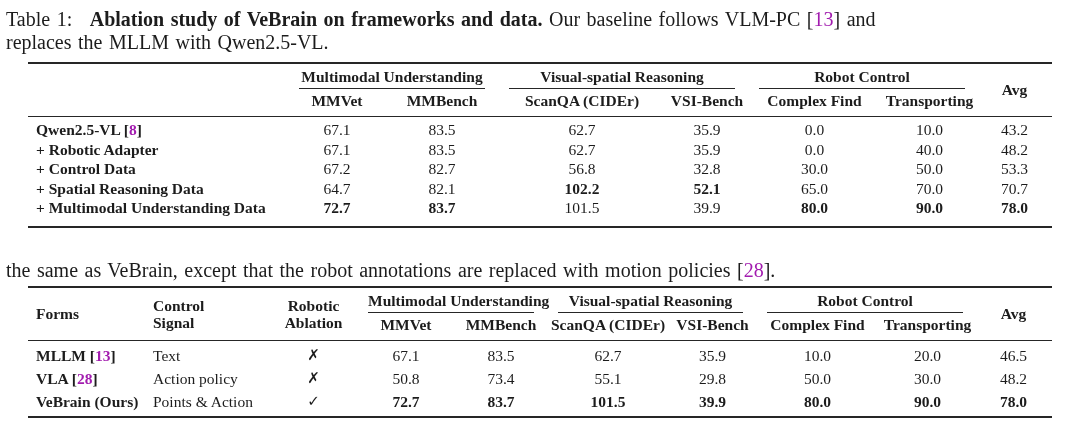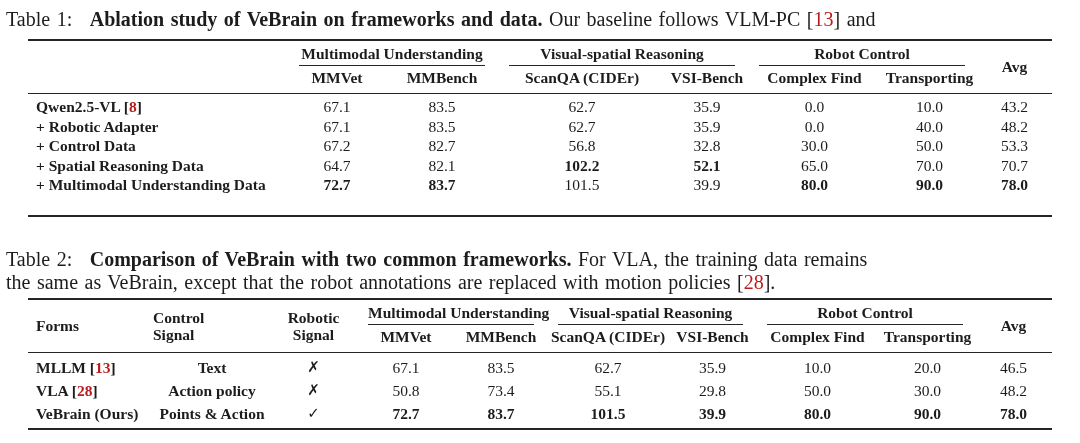--- a/index.html
+++ b/index.html
@@ -14,7 +14,7 @@
   #cap2 { margin-top: 31px; }
   .cap-line { white-space: nowrap; }
   .bold { font-weight: bold; margin-left: 11px; }
-  .cite { color: #b91c1c; cursor: pointer; }
+  .cite { color: #a21caf; cursor: pointer; }
 
   table {
     border-collapse: collapse; table-layout: fixed;

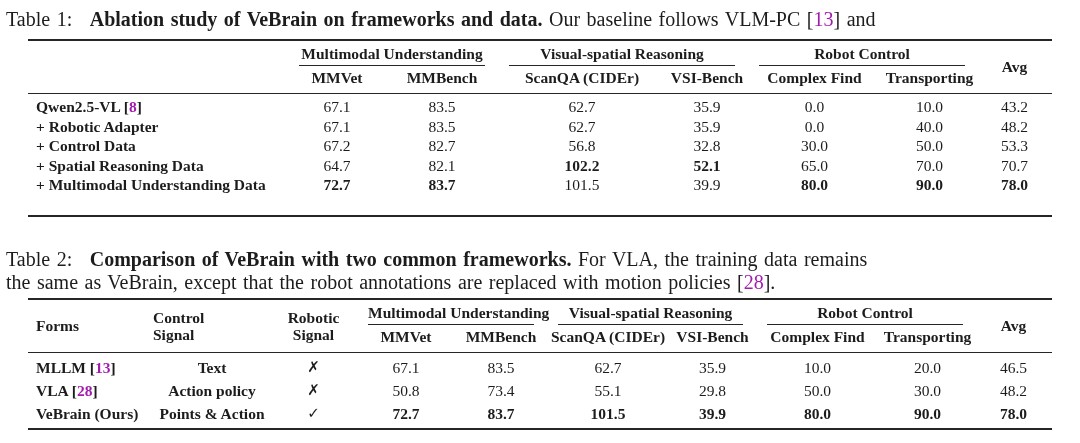--- a/index.html
+++ b/index.html
@@ -48,6 +48,7 @@
 
   <div class="caption" id="cap1">
     <div class="cap-line"><span class="cap-label">Table 1: </span><span class="bold">Ablation study of VeBrain on frameworks and data.</span><span> Our baseline follows VLM-PC </span><span>[</span><span class="cite">13</span><span>]</span><span> and</span></div>
+    <div class="cap-line"><span>replaces the MLLM with Qwen2.5-VL.</span></div>
   </div>
 
   <table id="t1">

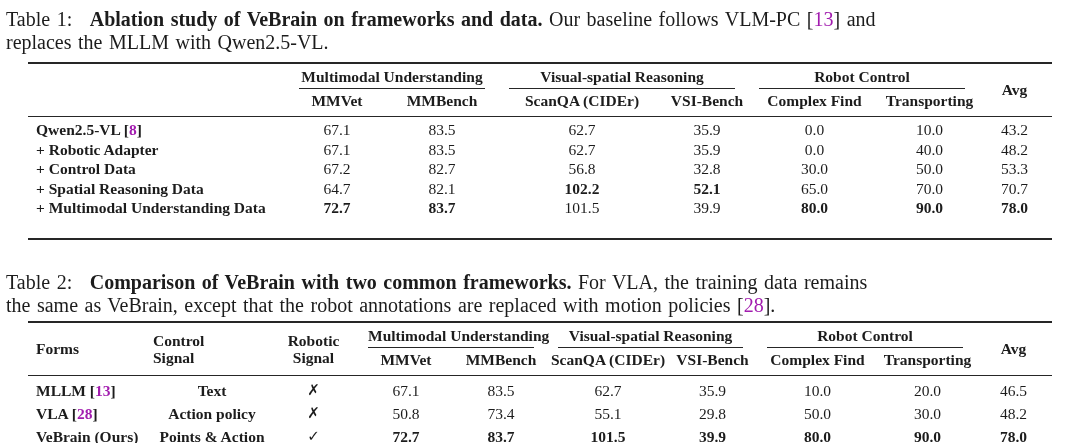--- a/index.html
+++ b/index.html
@@ -34,7 +34,7 @@
   #t1 tbody td { line-height: 19.5px; }
   #t2 tbody td { line-height: 23px; }
   tbody tr:first-child td { padding-top: 3px; }
-  #t1 tbody tr:last-child td { padding-bottom: 20px; }
+  #t1 tbody tr:last-child td { padding-bottom: 8px; }
   #t2 tbody tr:last-child td { padding-bottom: 3px; }
   .lbl { text-align: left; padding-left: 8px; font-weight: bold; }
   .sig { text-align: center; font-weight: bold; }

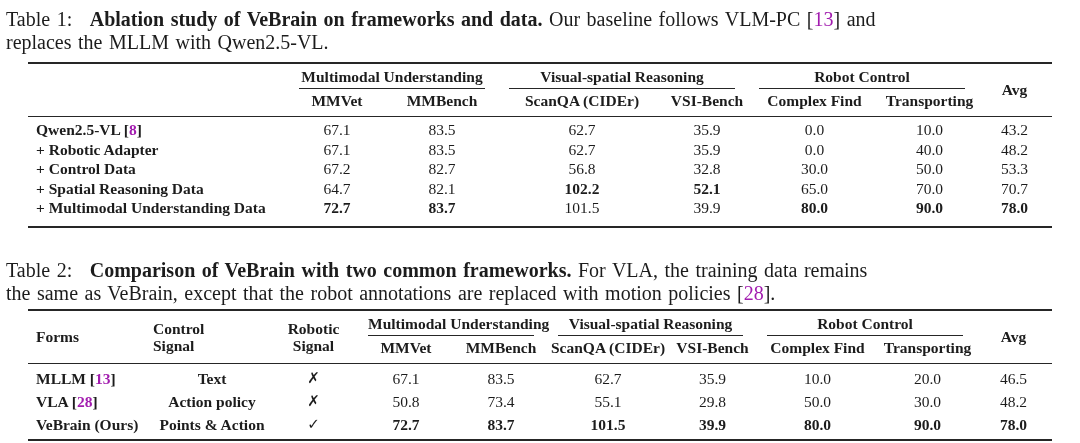--- a/index.html
+++ b/index.html
@@ -140,7 +140,6 @@
   </table>
 
   <div class="caption" id="cap2">
-    <div class="cap-line"><span class="cap-label">Table 2: </span><span class="bold">Comparison of VeBrain with two common frameworks.</span><span> For VLA, the training data remains</span></div>
     <div class="cap-line"><span>the same as VeBrain, except that the robot annotations are replaced with motion policies </span><span>[</span><span class="cite">28</span><span>]</span><span>.</span></div>
   </div>
 

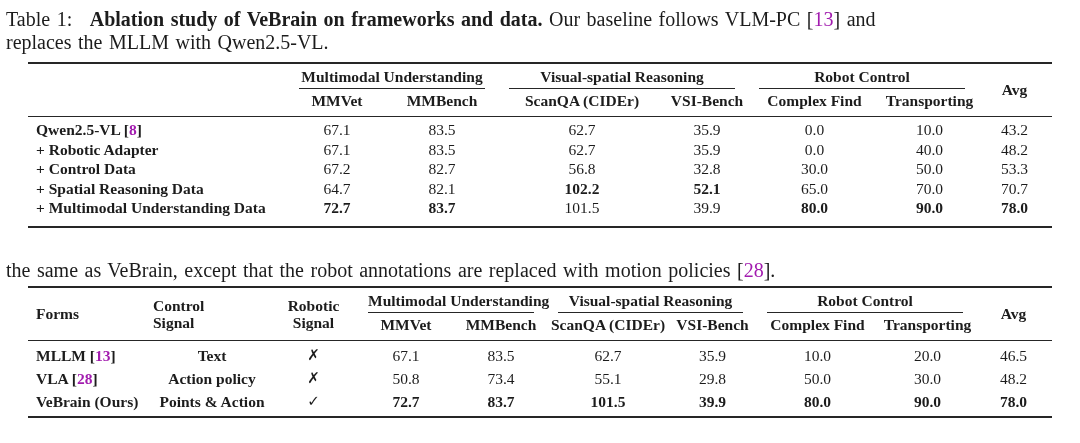--- a/index.html
+++ b/index.html
@@ -162,7 +162,7 @@
         <th class="span2 lhead wrap" rowspan="2">Control
 Signal</th>
         <th class="span2 wrap" rowspan="2">Robotic
-Signal</th>
+Ablation</th>
         <th colspan="2">
             <div class="gdiv">Multimodal Understanding</div>
           </th>

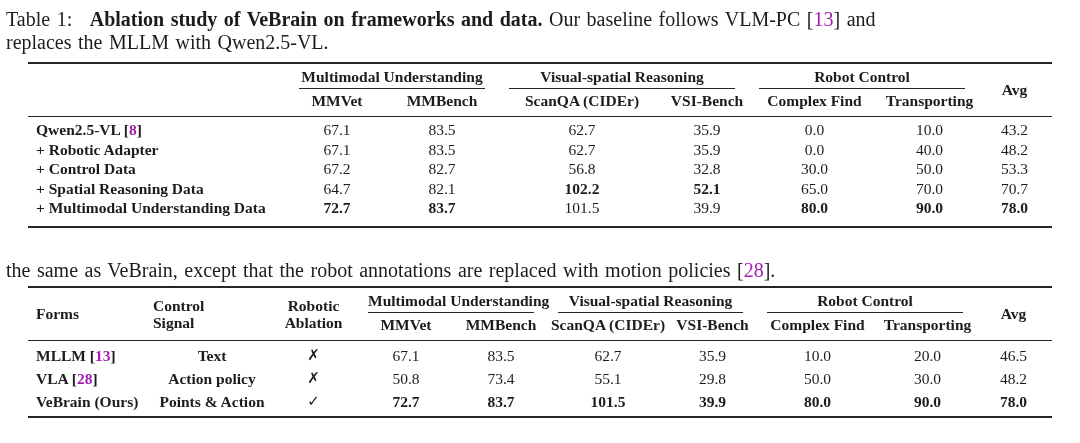--- a/index.html
+++ b/index.html
@@ -37,7 +37,7 @@
   #t1 tbody tr:last-child td { padding-bottom: 8px; }
   #t2 tbody tr:last-child td { padding-bottom: 3px; }
   .lbl { text-align: left; padding-left: 8px; font-weight: bold; }
-  .sig { text-align: center; font-weight: bold; }
+  .sig { text-align: left; font-weight: normal; }
   .bv { font-weight: bold; }
   .adapter { font-family: "DejaVu Sans", sans-serif; font-weight: bold; font-size: 15px; }
 </style>

